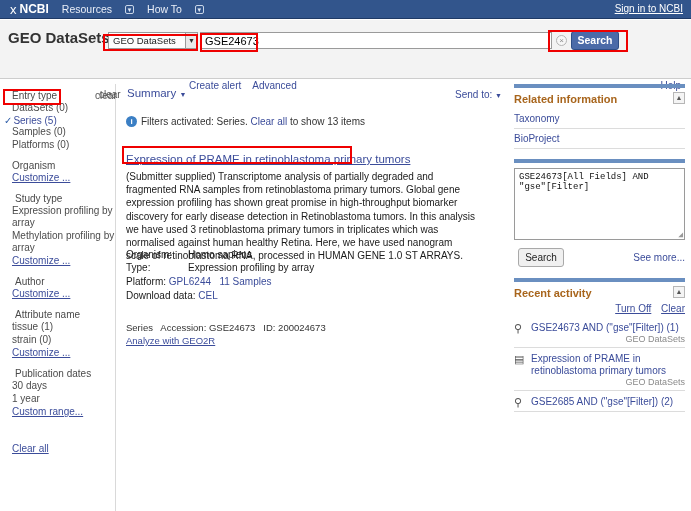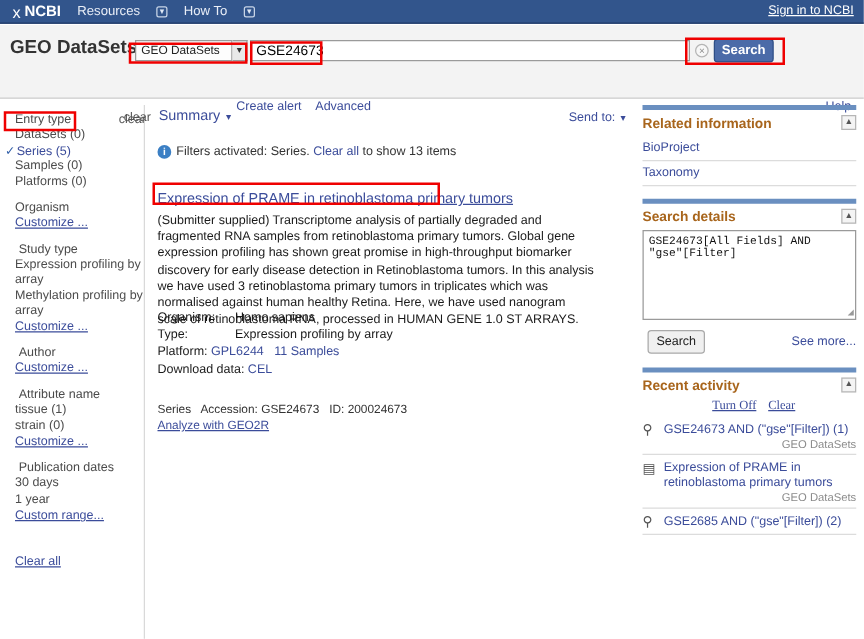--- a/index.html
+++ b/index.html
@@ -317,8 +317,8 @@
       <span>Related information</span>
       <span class="collapse-btn">▲</span>
     </div>
+    <div class="rail-divider rail-link">Taxonomy</div>
     <div class="rail-divider rail-link">BioProject</div>
-    <div class="rail-divider rail-link">Taxonomy</div>
   </div>
 
   <div class="panel">

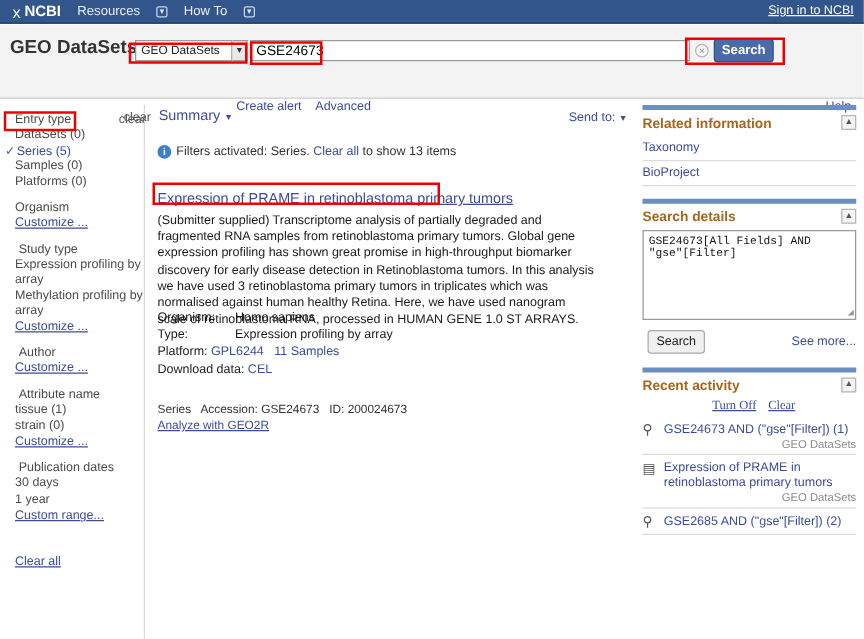--- a/index.html
+++ b/index.html
@@ -323,10 +323,6 @@
 
   <div class="panel">
     <div class="panel-bar"></div>
-    <div class="panel-head">
-      <span>Search details</span>
-      <span class="collapse-btn">▲</span>
-    </div>
     <div class="sd-box">
       <span>GSE24673[All Fields] AND "gse"[Filter]</span>
       <span class="sd-grip">◢</span>

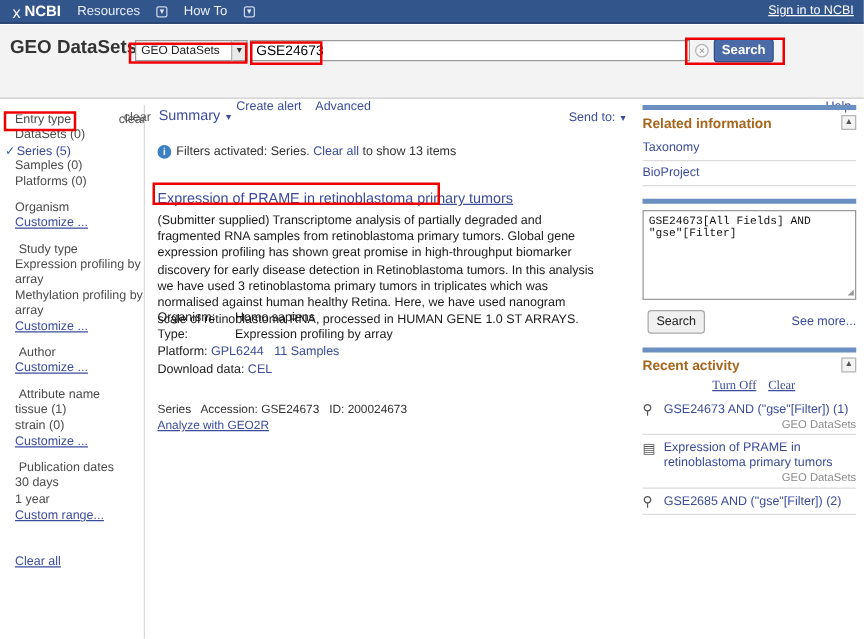--- a/index.html
+++ b/index.html
@@ -175,7 +175,7 @@
     font-size: 10px; line-height: 17px; text-align: center; color: #222; cursor: pointer;
   }
   .see-more { position: absolute; right: 0; top: 4px; color: #3b4c9a; cursor: pointer; }
-  .ra-actions { text-align: center; margin-bottom: 3px; font-family: Liberation Serif, serif; }
+  .ra-actions { text-align: right; margin-bottom: 3px; }
   .ra-actions span { color: #3b4c9a; text-decoration: underline; margin-left: 7px; cursor: pointer; }
   .ra-item { display: flex; gap: 5px; padding: 5px 0 3px 0; border-bottom: 1px solid #dcdcdc; }
   .ra-icon { flex: none; width: 12px; color: #555; font-size: 11px; line-height: 12px; }

